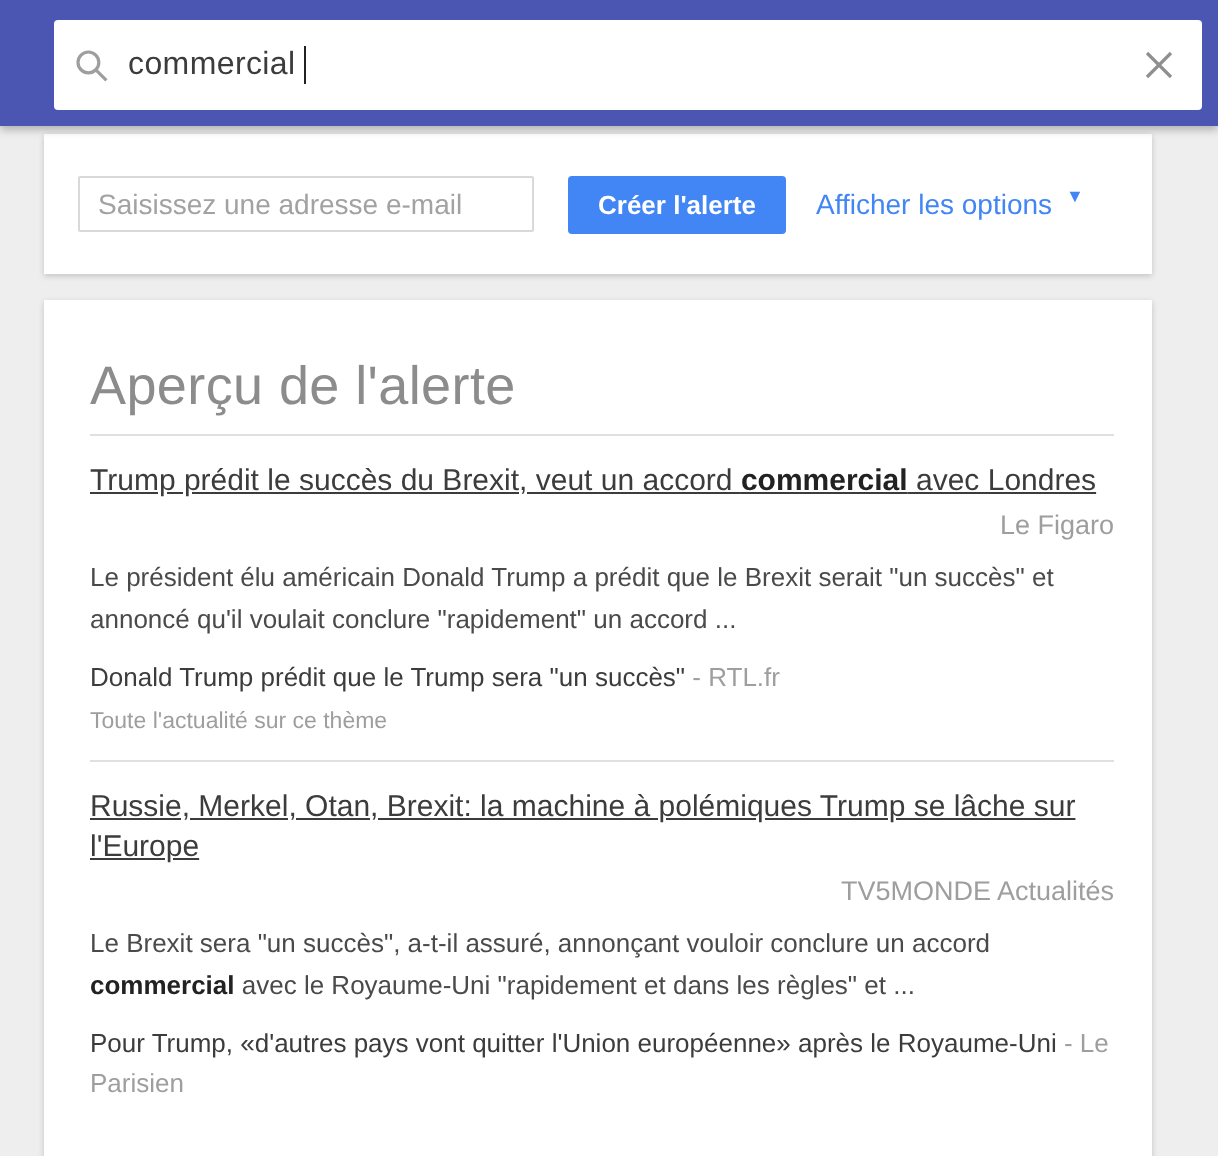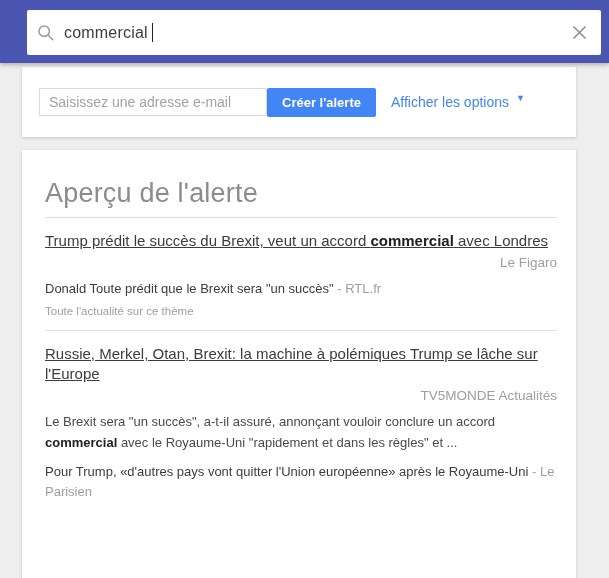--- a/index.html
+++ b/index.html
@@ -42,7 +42,7 @@
   }
   .email-input::placeholder{color:#a2a2a2;opacity:1;}
   .create-btn{
-    margin-left:0;height:29px;padding:0 15px;
+    margin-left:17px;height:29px;padding:0 15px;
     background:#4285f4;color:#fff;border:none;border-radius:2px;
     font-family:"Liberation Sans", sans-serif;
     font-size:13px;font-weight:bold;cursor:pointer;

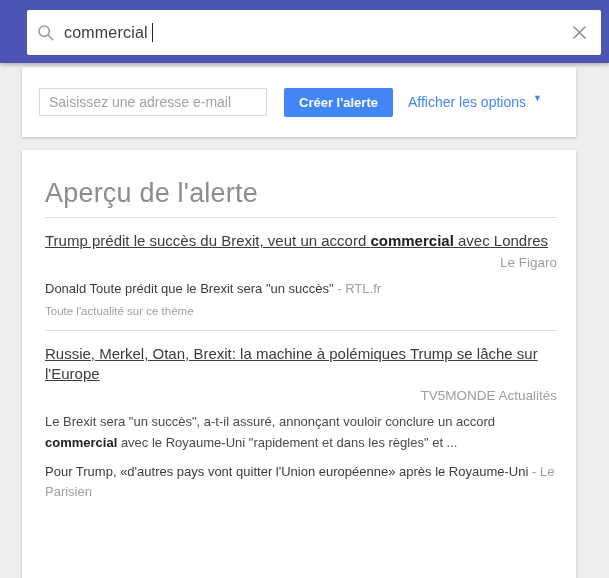--- a/index.html
+++ b/index.html
@@ -125,6 +125,9 @@
       <span>Trump prédit le succès du Brexit, veut un accord </span><b>commercial</b><span> avec Londres</span>
     </div>
     <div class="news-source">Le Figaro</div>
+    <div class="news-snippet">
+      <span>Le président élu américain Donald Trump a prédit que le Brexit serait "un succès" et annoncé qu'il voulait conclure "rapidement" un accord ...</span><b></b><span></span>
+    </div>
     <div class="related">
       <div class="related-line">
         <span class="rel-link"><span>Donald Toute prédit que le Brexit sera "un succès"</span><b></b><span></span></span><span class="rel-source"> - RTL.fr</span>

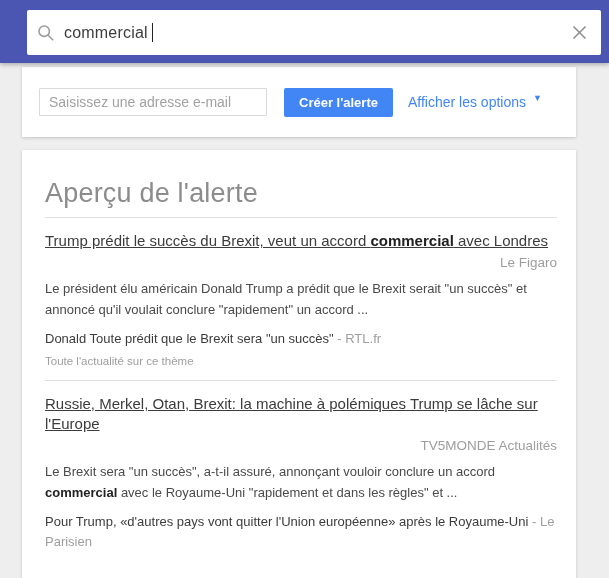--- a/index.html
+++ b/index.html
@@ -130,7 +130,7 @@
     </div>
     <div class="related">
       <div class="related-line">
-        <span class="rel-link"><span>Donald Toute prédit que le Brexit sera "un succès"</span><b></b><span></span></span><span class="rel-source"> - RTL.fr</span>
+        <span class="rel-link"><span>Donald Trump prédit que le Trump sera "un succès"</span><b></b><span></span></span><span class="rel-source"> - RTL.fr</span>
       </div>
     </div>
     <div class="more-link">Toute l'actualité sur ce thème</div>

